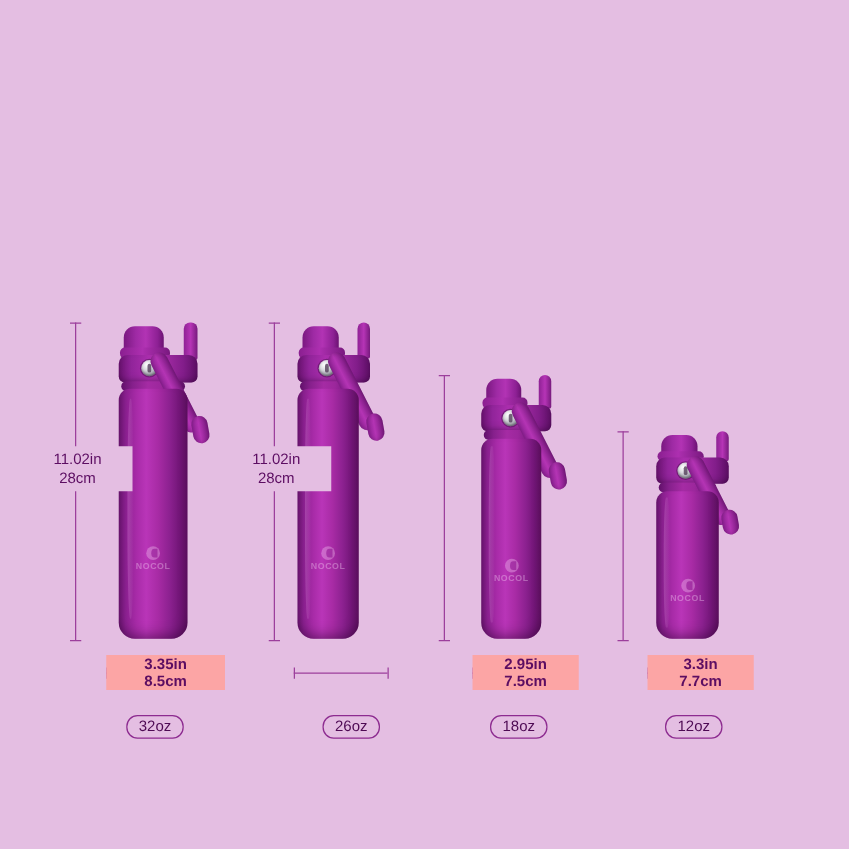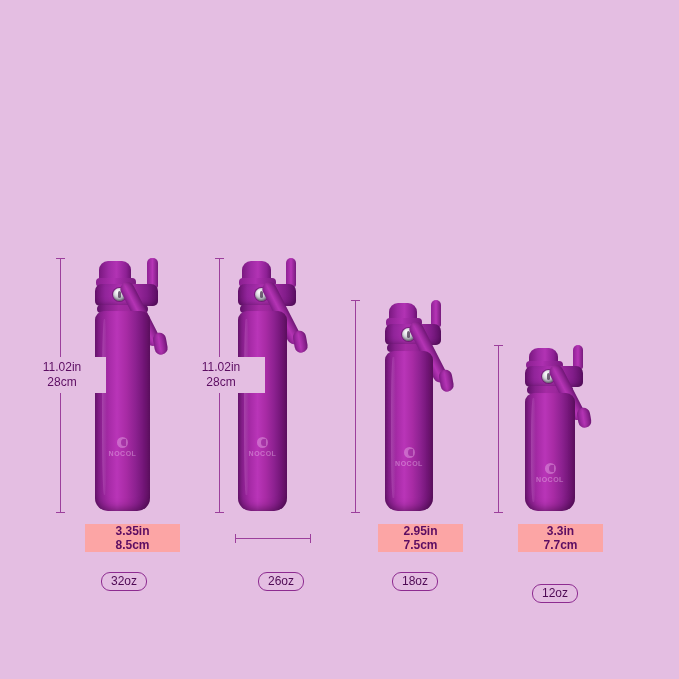--- a/index.html
+++ b/index.html
@@ -388,7 +388,7 @@
   <div class="badge" style="left:101px; top:572px;">32oz</div>
   <div class="badge" style="left:235px; top:572px;margin-left:23px;">26oz</div>
   <div class="badge" style="left:392px; top:572px;">18oz</div>
-  <div class="badge" style="left:532px; top:584px;text-align:center;">12oz</div>
+  <div class="badge" style="left:532px; top:572px;text-align:center;">12oz</div>
 
 </div>
 

